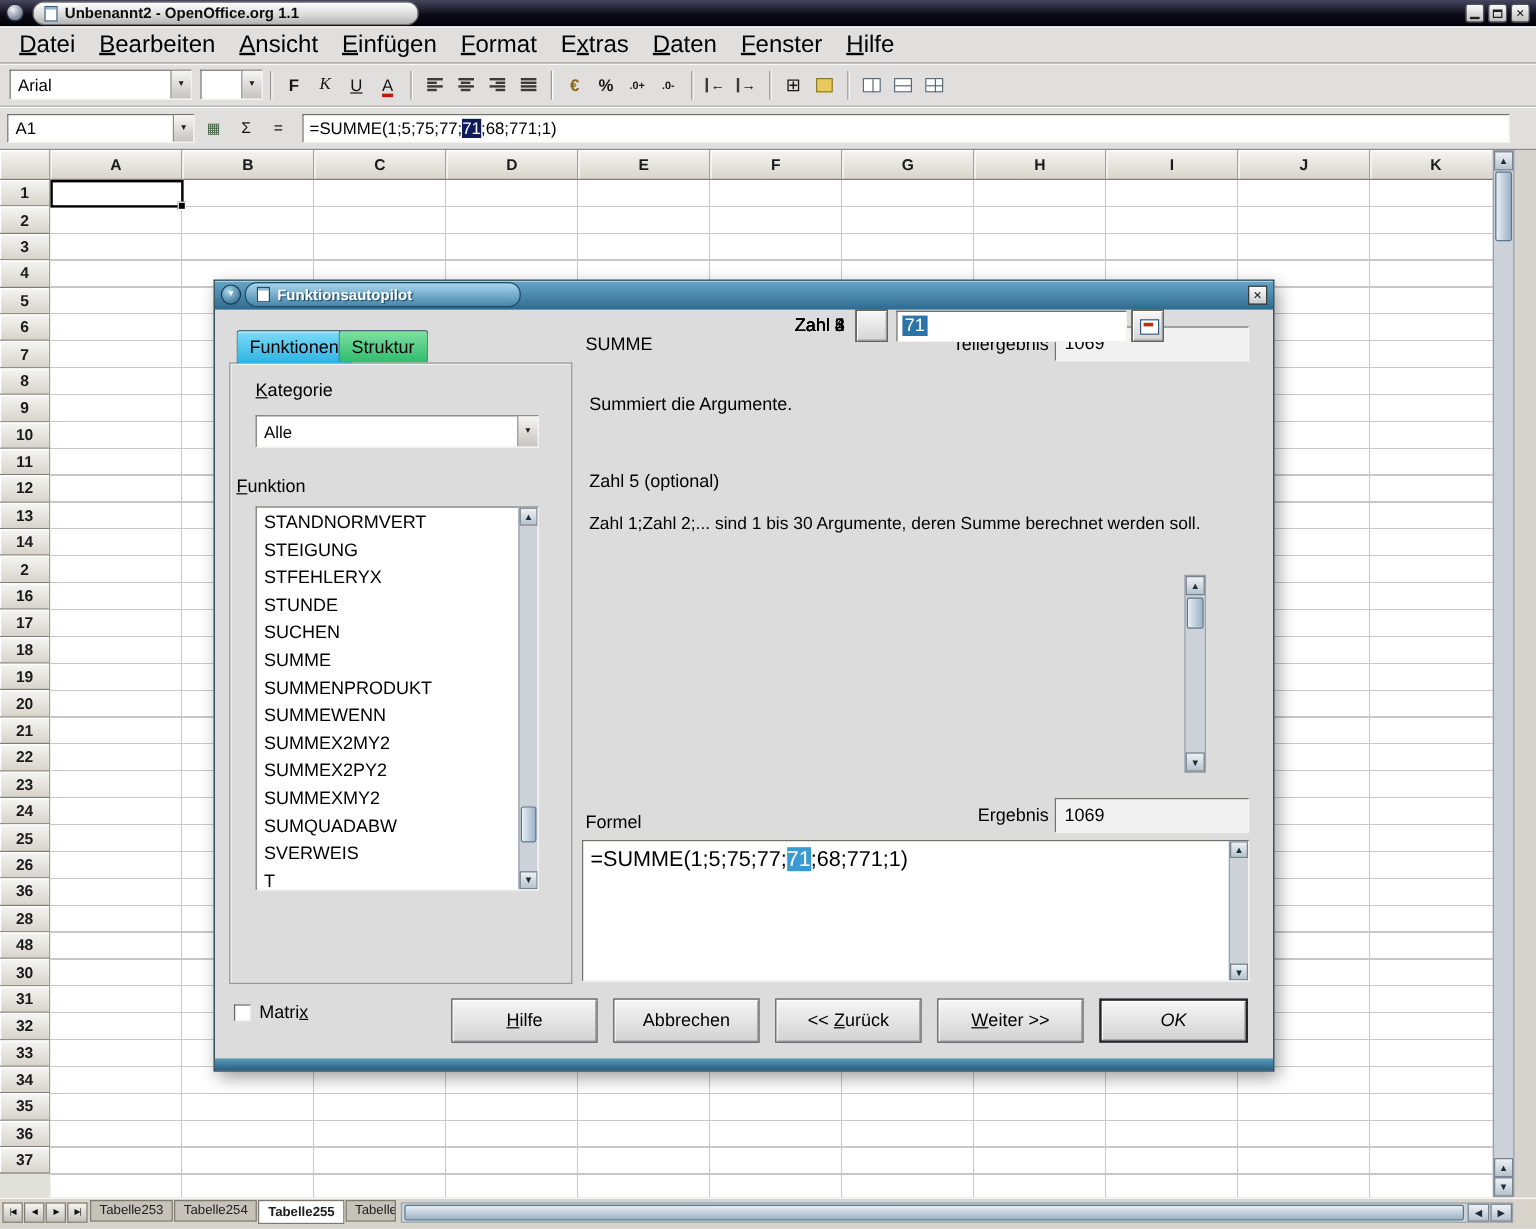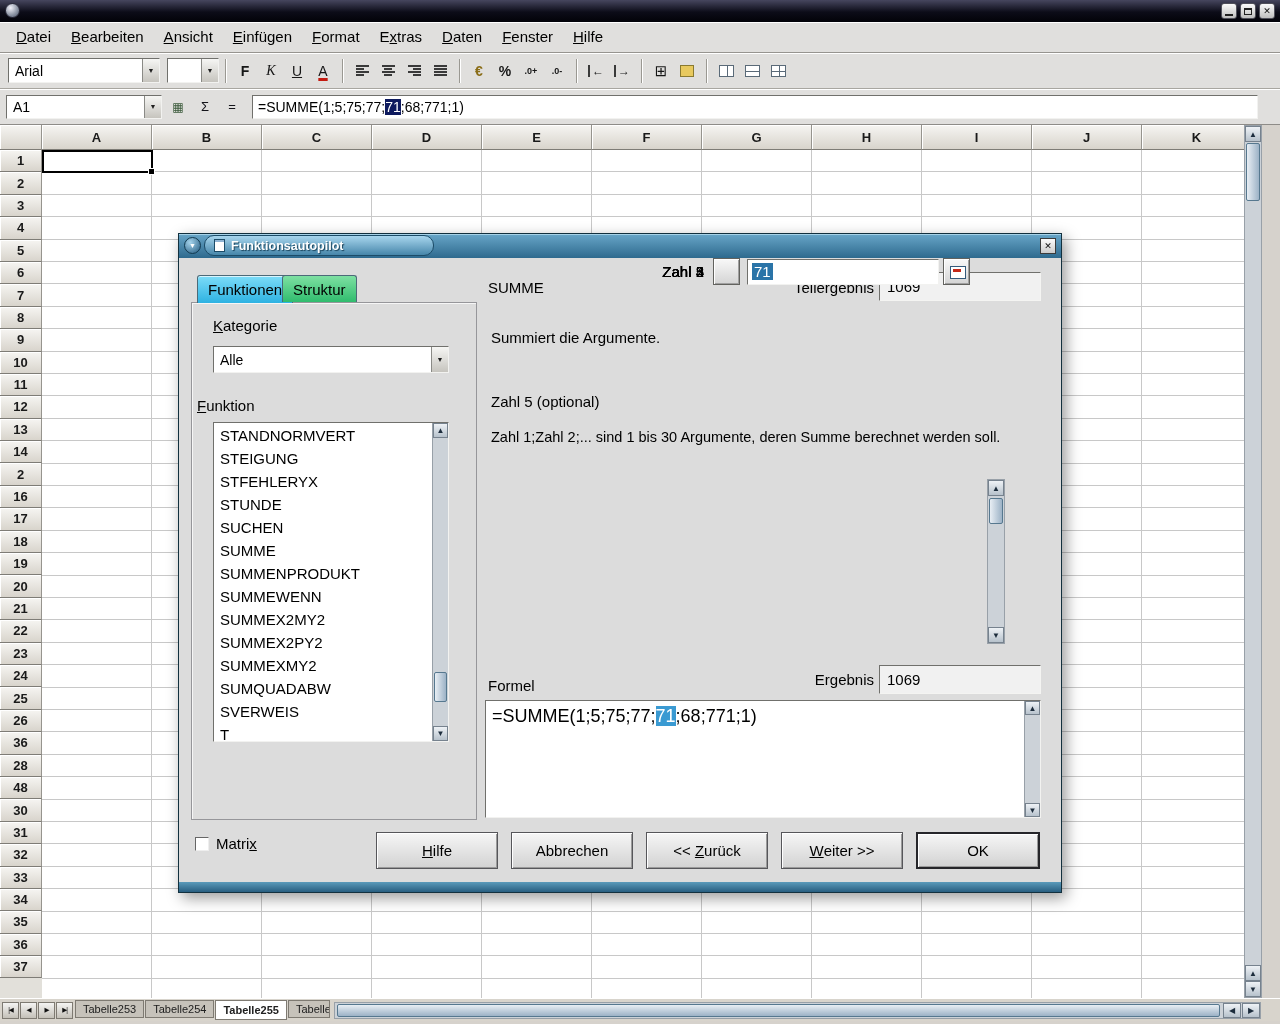--- a/index.html
+++ b/index.html
@@ -199,6 +199,10 @@
 
 <div class="titlebar">
   <div class="sys-ball"></div>
+  <div class="title-tab">
+    <span class="doc-ico"></span>
+    <span class="title-text">Unbenannt2 - OpenOffice.org 1.1</span>
+  </div>
   <div class="win-btns">
     <span class="wbtn">
         <i class="g-min"></i>

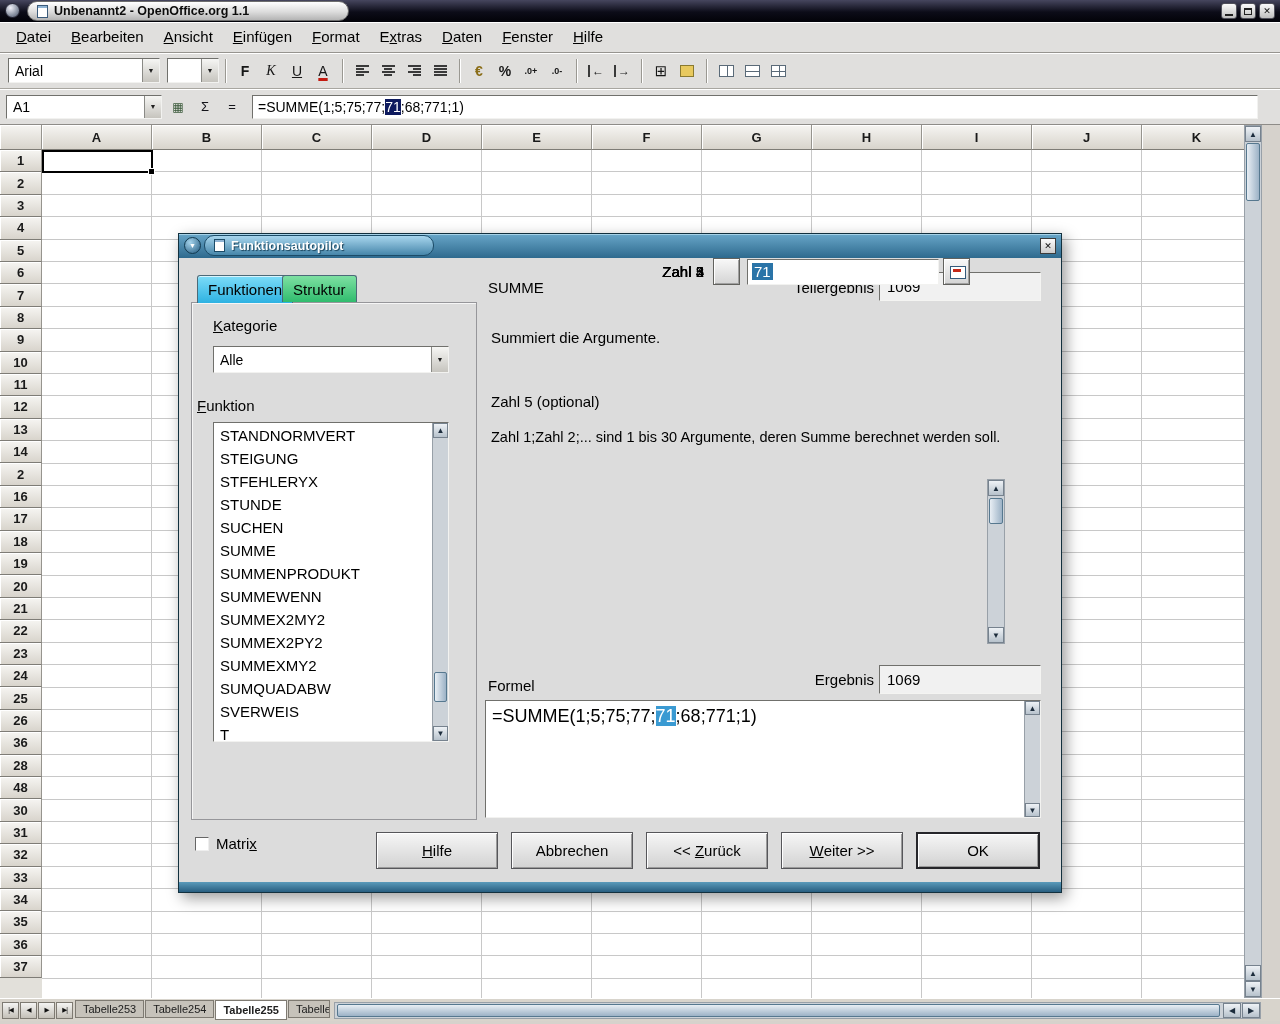--- a/index.html
+++ b/index.html
@@ -28,7 +28,7 @@
   
   .menubar { position:absolute; top:22px; left:0; right:0; height:31px; background:#e0dfdd;
     border-bottom:1px solid #96948f; box-shadow:inset 0 1px 0 #fff; display:flex; align-items:center; padding-left:6px; }
-  .menu-item { padding:0 10px; font-size:15px; line-height:30px; white-space:nowrap; }
+  .menu-item { padding:0 10px; font-size:20px; line-height:30px; white-space:nowrap; }
 
   
   .toolbar { position:absolute; top:53px; left:0; right:0; height:36px; background:#e0dfdd;

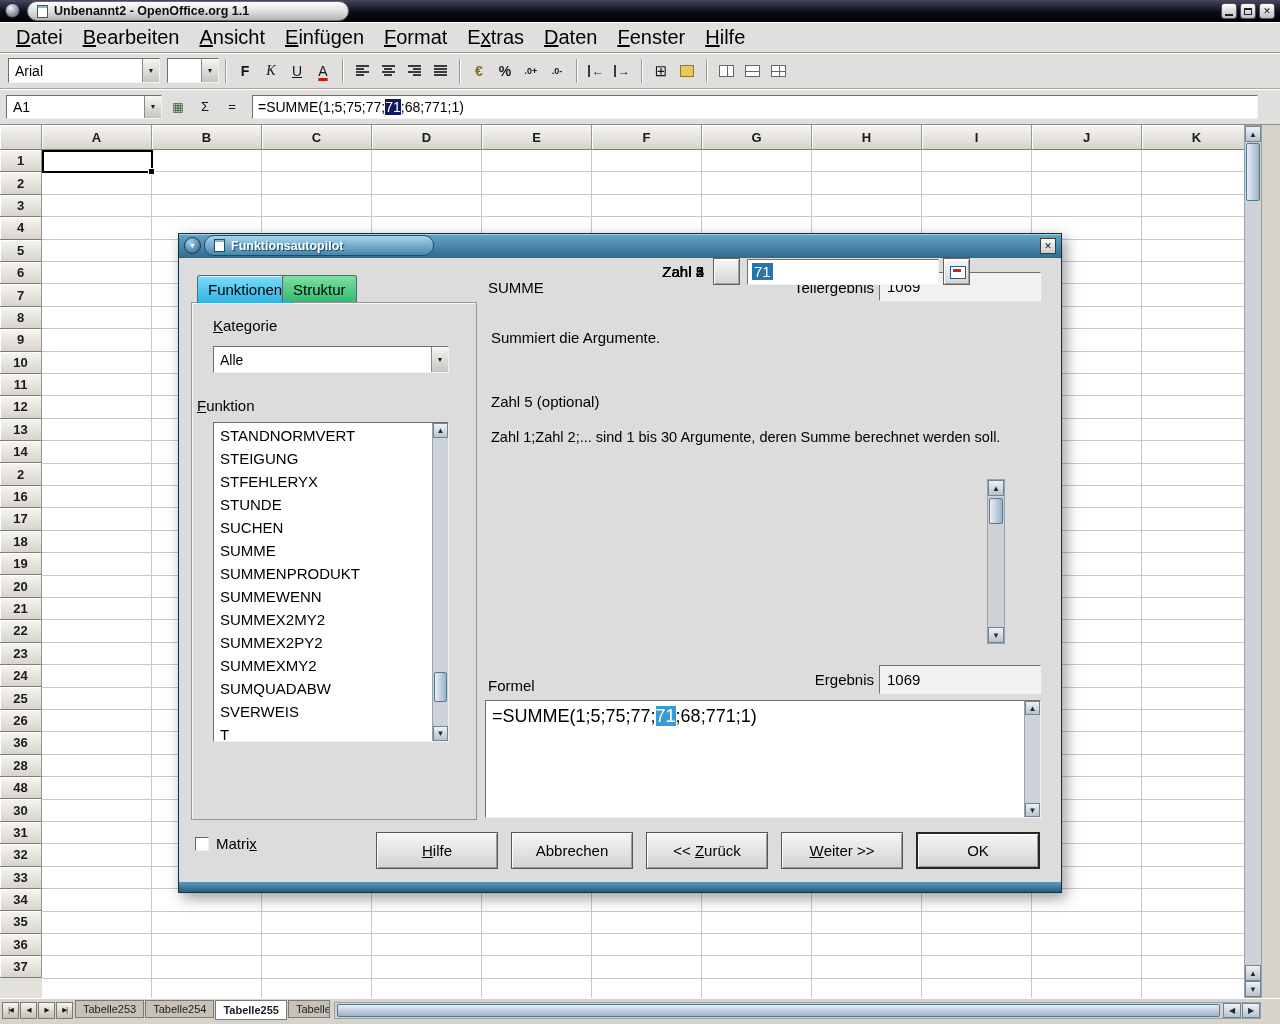--- a/index.html
+++ b/index.html
@@ -192,7 +192,7 @@
   .dbtn { flex:1; display:flex; align-items:center; justify-content:center; font-size:15px;
     background:linear-gradient(#f6f6f6,#d2d2d2); border:1px solid #56565a;
     box-shadow:inset 1px 1px 0 #fff, inset -1px -1px 0 #9a9a9a; white-space:pre; }
-  .dbtn.default { border:2px solid #26262a; }
+  .dbtn.default { border:2px solid #26262a;font-style:italic; }
 </style>
 </head>
 <body>

